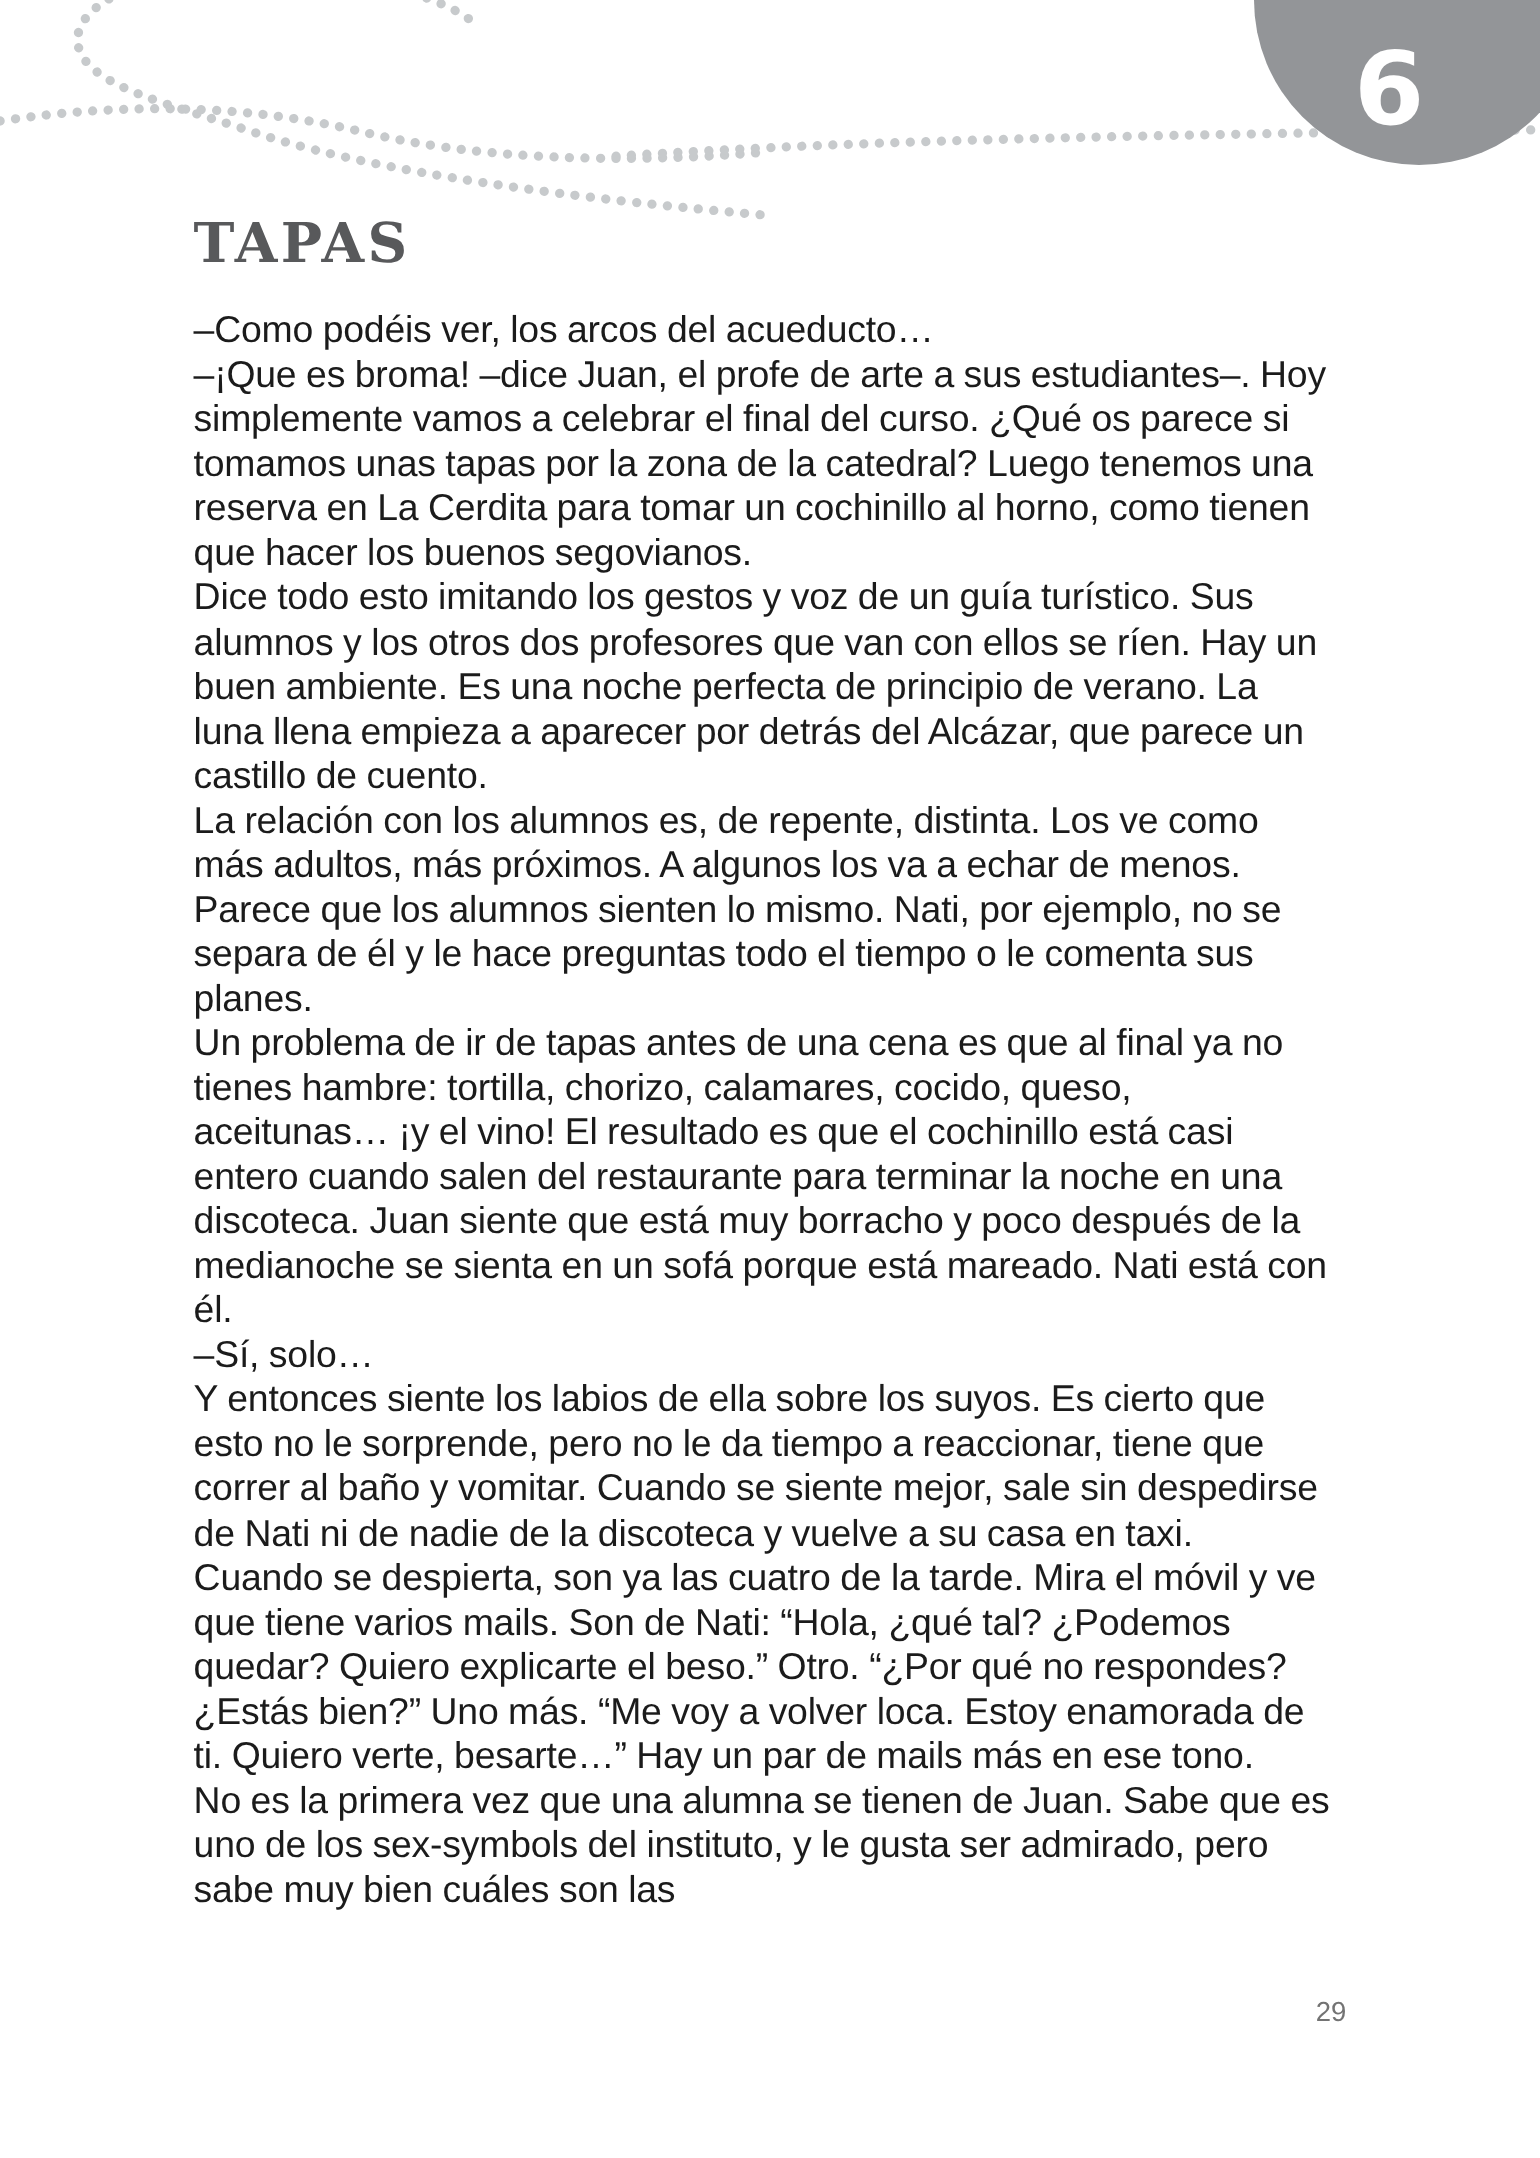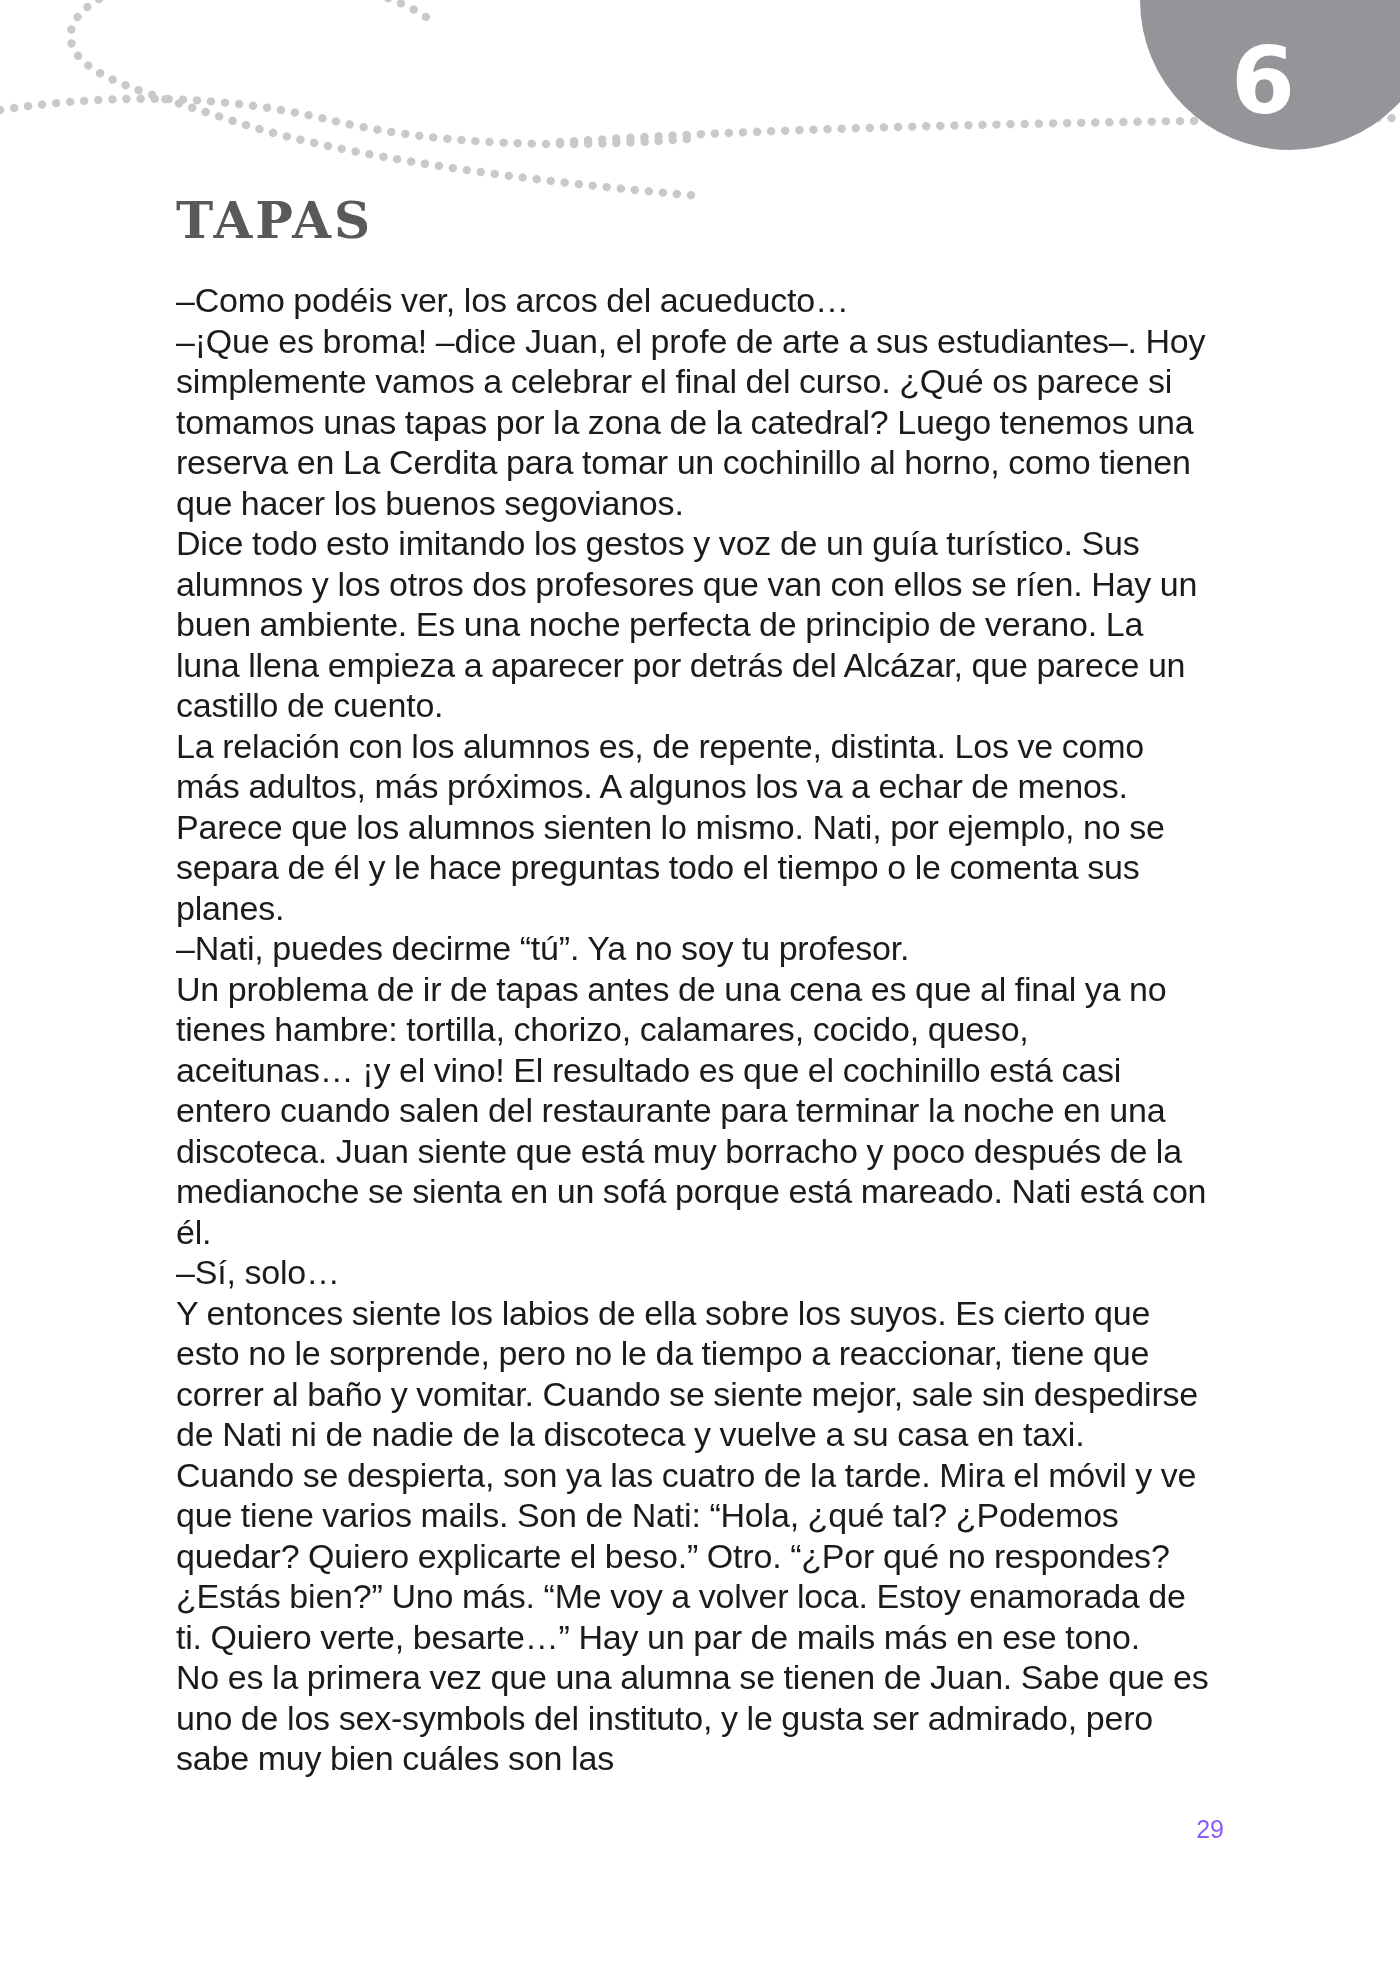--- a/index.html
+++ b/index.html
@@ -142,7 +142,6 @@
       <p>–¡Que es broma! –dice Juan, el profe de arte a sus estudiantes–. Hoy simplemente vamos a celebrar el final del curso. ¿Qué os parece si tomamos unas tapas por la zona de la catedral? Luego tenemos una reserva en La Cerdita para tomar un cochinillo al horno, como tienen que hacer los buenos segovianos.</p>
       <p>Dice todo esto imitando los gestos y voz de un guía turístico. Sus alumnos y los otros dos profesores que van con ellos se ríen. Hay un buen ambiente. Es una noche perfecta de principio de verano. La luna llena empieza a aparecer por detrás del Alcázar, que parece un castillo de cuento.</p>
       <p>La relación con los alumnos es, de repente, distinta. Los ve como más adultos, más próximos. A algunos los va a echar de menos. Parece que los alumnos sienten lo mismo. Nati, por ejemplo, no se separa de él y le hace preguntas todo el tiempo o le comenta sus planes.</p>
-      <p>–Nati, puedes decirme “tú”. Ya no soy tu profesor.</p>
       <p>Un problema de ir de tapas antes de una cena es que al final ya no tienes hambre: tortilla, chorizo, calamares, cocido, queso, aceitunas… ¡y el vino! El resultado es que el cochinillo está casi entero cuando salen del restaurante para terminar la noche en una discoteca. Juan siente que está muy borracho y poco después de la medianoche se sienta en un sofá porque está mareado. Nati está con él.</p>
       <p>–Sí, solo…</p>
       <p>Y entonces siente los labios de ella sobre los suyos. Es cierto que esto no le sorprende, pero no le da tiempo a reaccionar, tiene que correr al baño y vomitar. Cuando se siente mejor, sale sin despedirse de Nati ni de nadie de la discoteca y vuelve a su casa en taxi.</p>

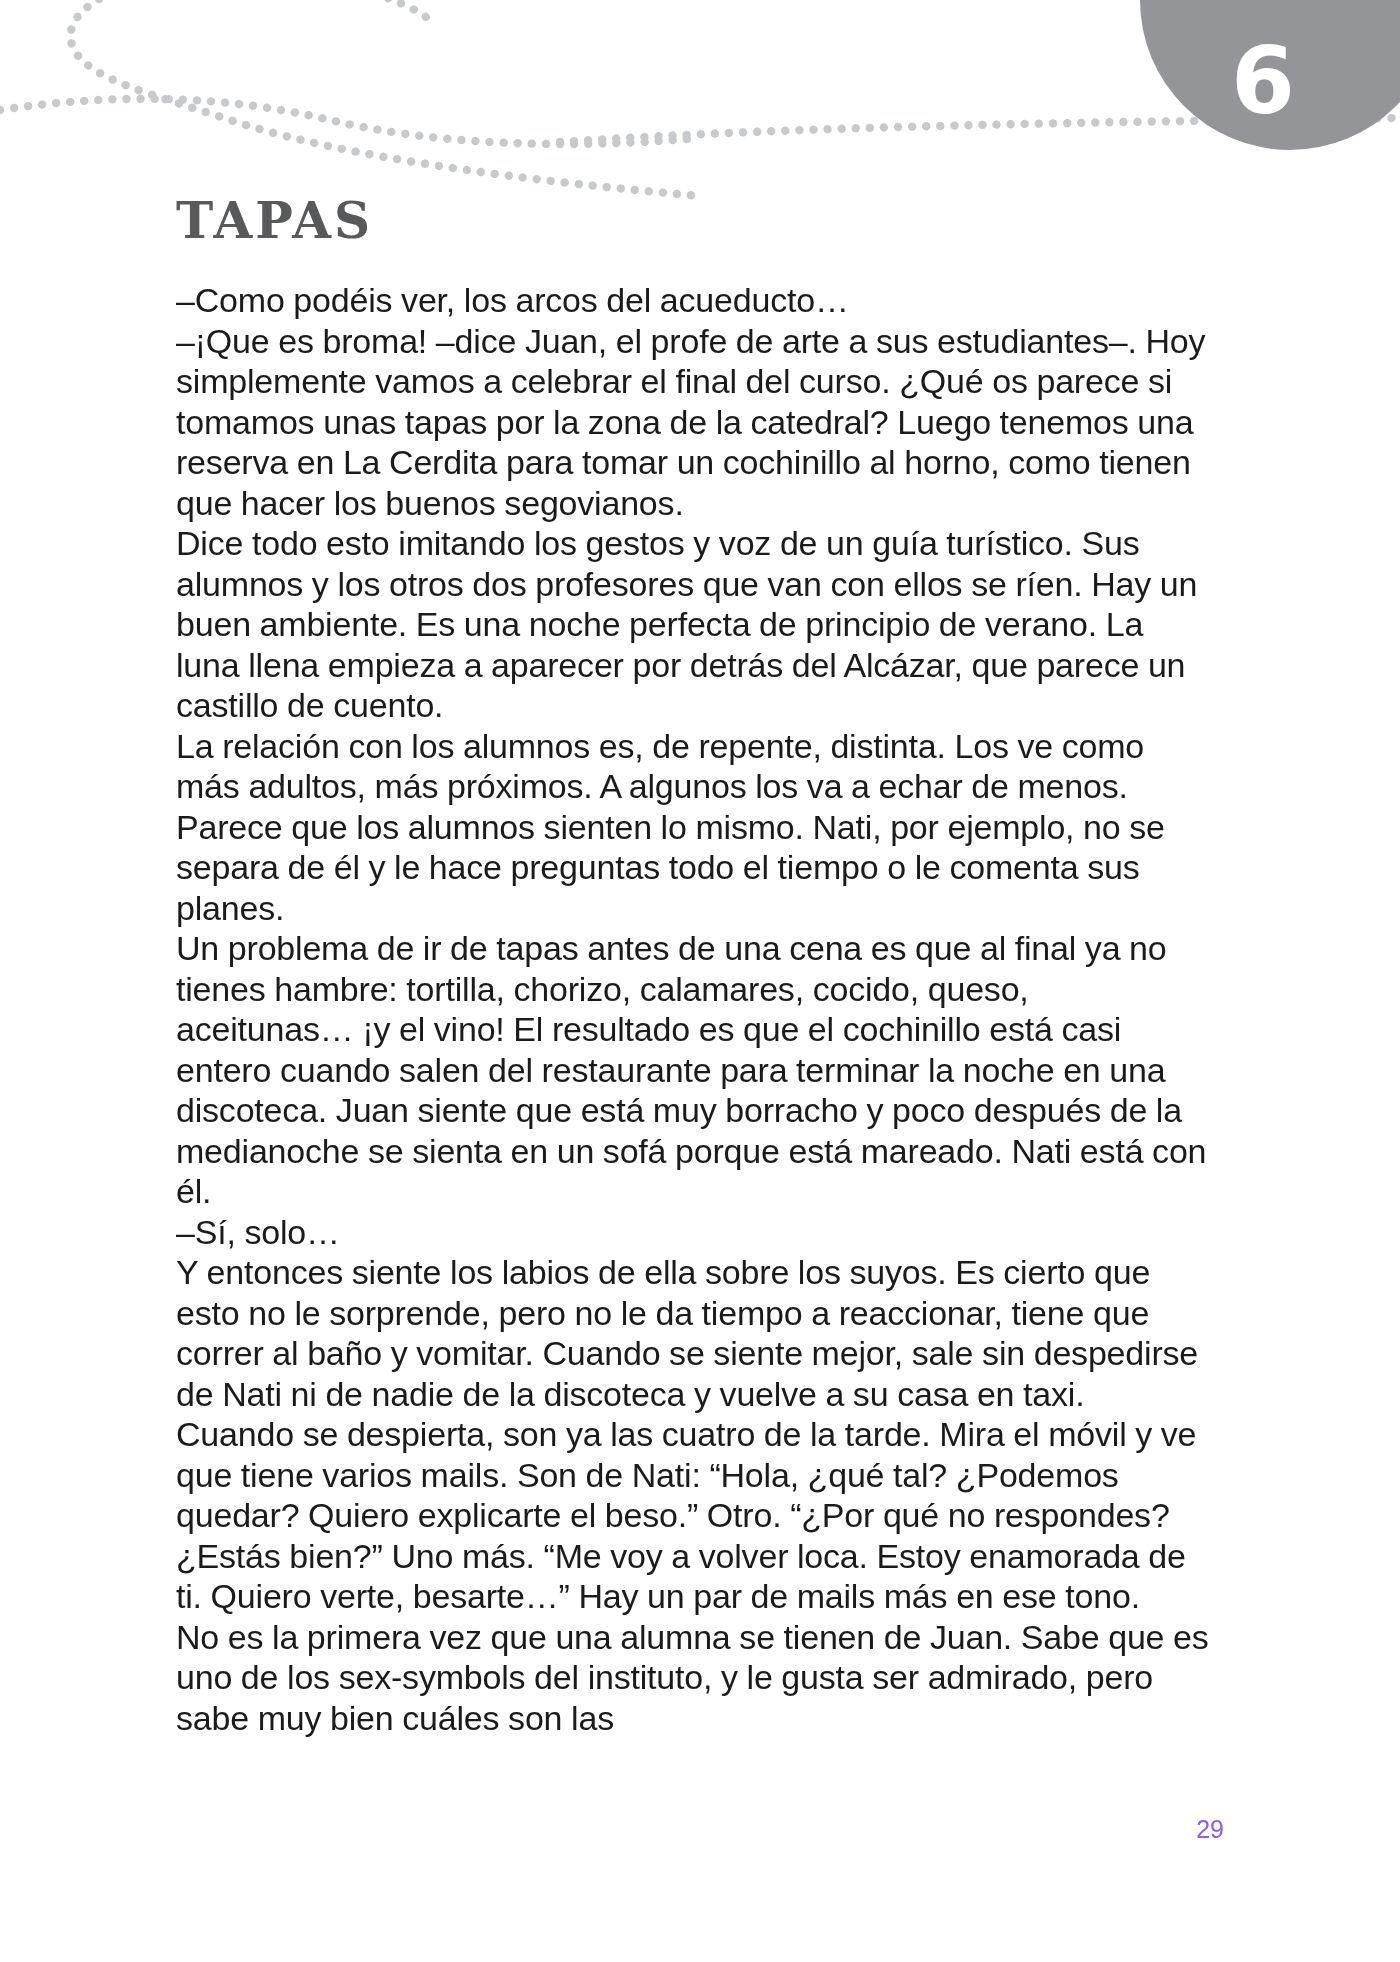--- a/index.html
+++ b/index.html
@@ -106,7 +106,7 @@
     bottom: 118px;
     font-family: "Liberation Sans", "DejaVu Sans", sans-serif;
     font-size: 25px;
-    color: #8b5cf6;
+    color: #737373;
   }
 </style>
 </head>

